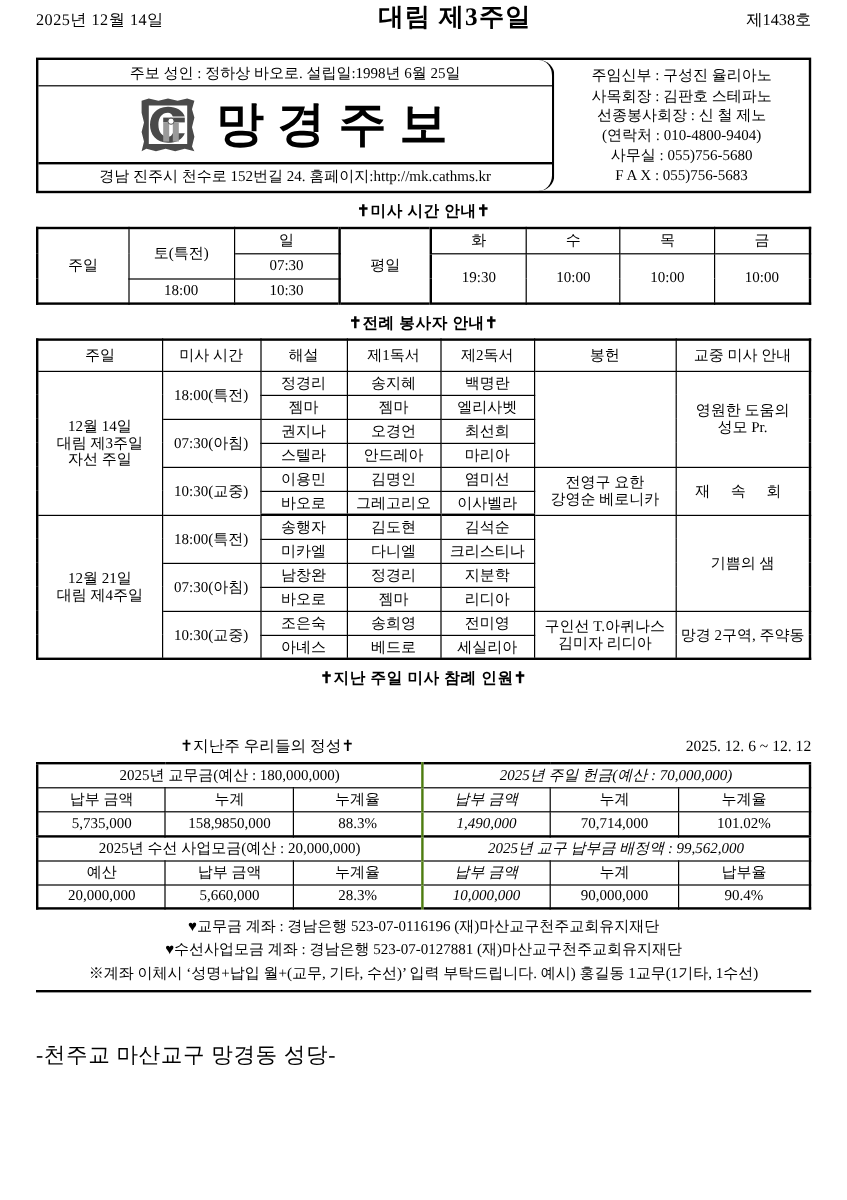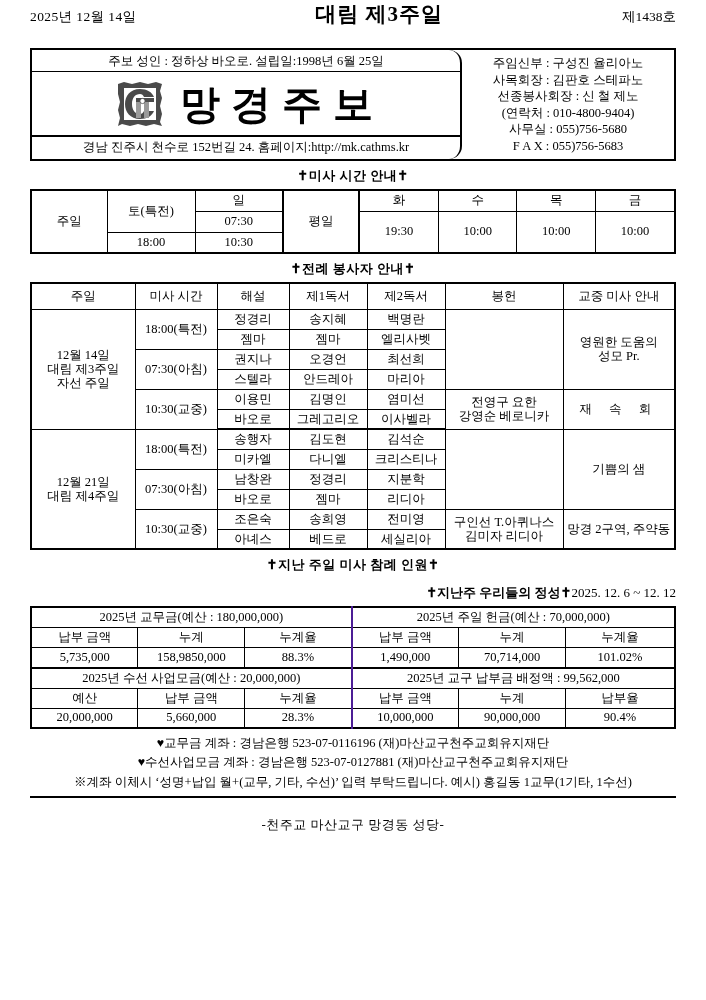--- a/index.html
+++ b/index.html
@@ -54,7 +54,7 @@
     padding:6px 0 4px; letter-spacing:0.5px;
   }
   .sec-title-row { display:flex; align-items:baseline; padding:6px 0 4px; }
-  .sec-title-row .st { flex:1 1 auto; text-align:right; font-size:13px; font-weight:bold; padding-left:120px; }
+  .sec-title-row .st { flex:1 1 auto; text-align:left; font-size:13px; font-weight:normal; padding-left:120px;margin-top:29px; }
   .sec-title-row .per { font-size:13px; white-space:nowrap; }
 
   

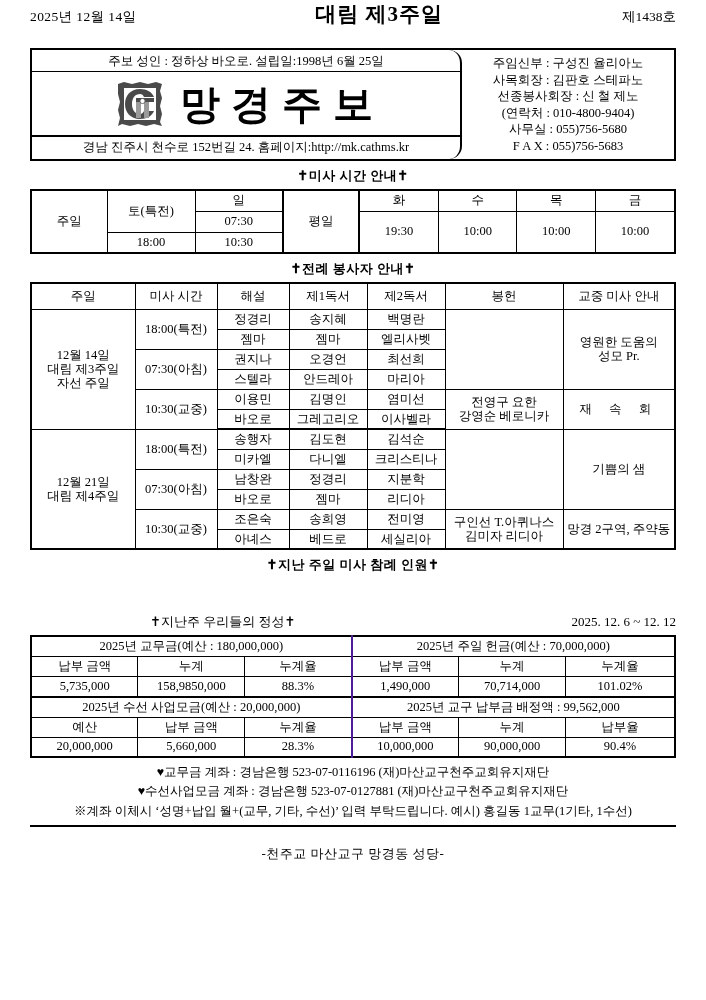--- a/index.html
+++ b/index.html
@@ -79,7 +79,7 @@
 
   
   .fin td { height:20px; }
-  .fin .mid { border-left:2px solid #4c1d95; }
+  .fin .mid { border-left:2px solid #4d7c0f;font-style:italic; }
   .fin .grp { border-top:2px solid #000; border-bottom:1px solid #000; }
 
   

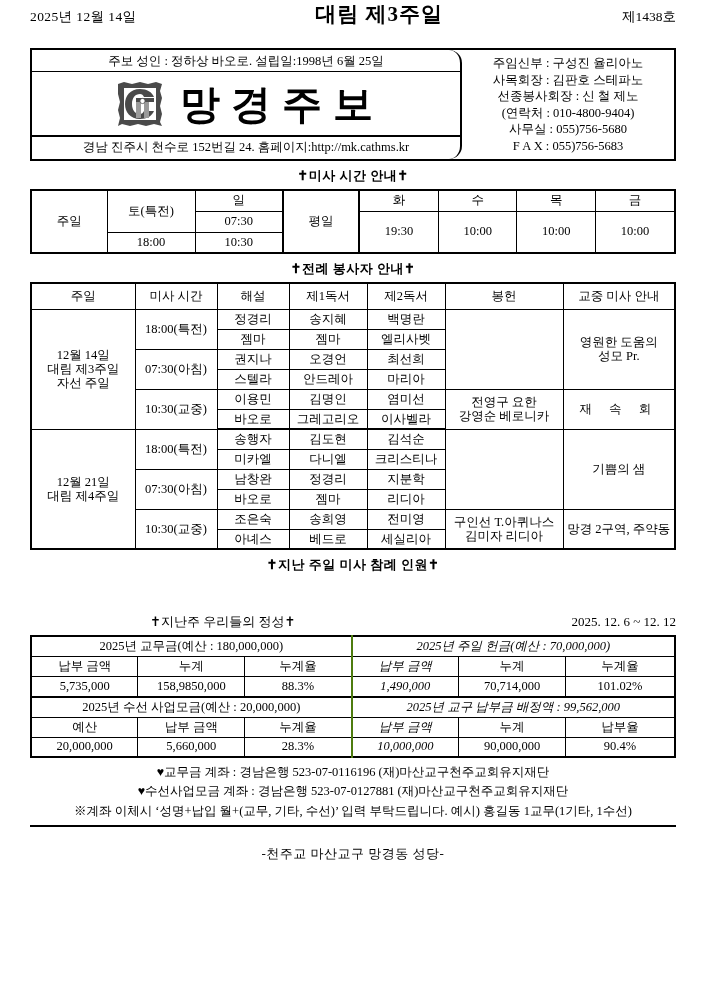--- a/index.html
+++ b/index.html
@@ -88,7 +88,7 @@
   .note-star { text-align:center; font-size:12.5px; line-height:1.6; }
 
   .footrule { border-top:2px solid #000; margin-top:4px; }
-  .footer { text-align:center; font-size:13px; padding-top:18px; letter-spacing:0.5px; }
+  .footer { font-size:18px; padding-top:40px; letter-spacing:0.5px; }
 </style>
 </head>
 <body>

